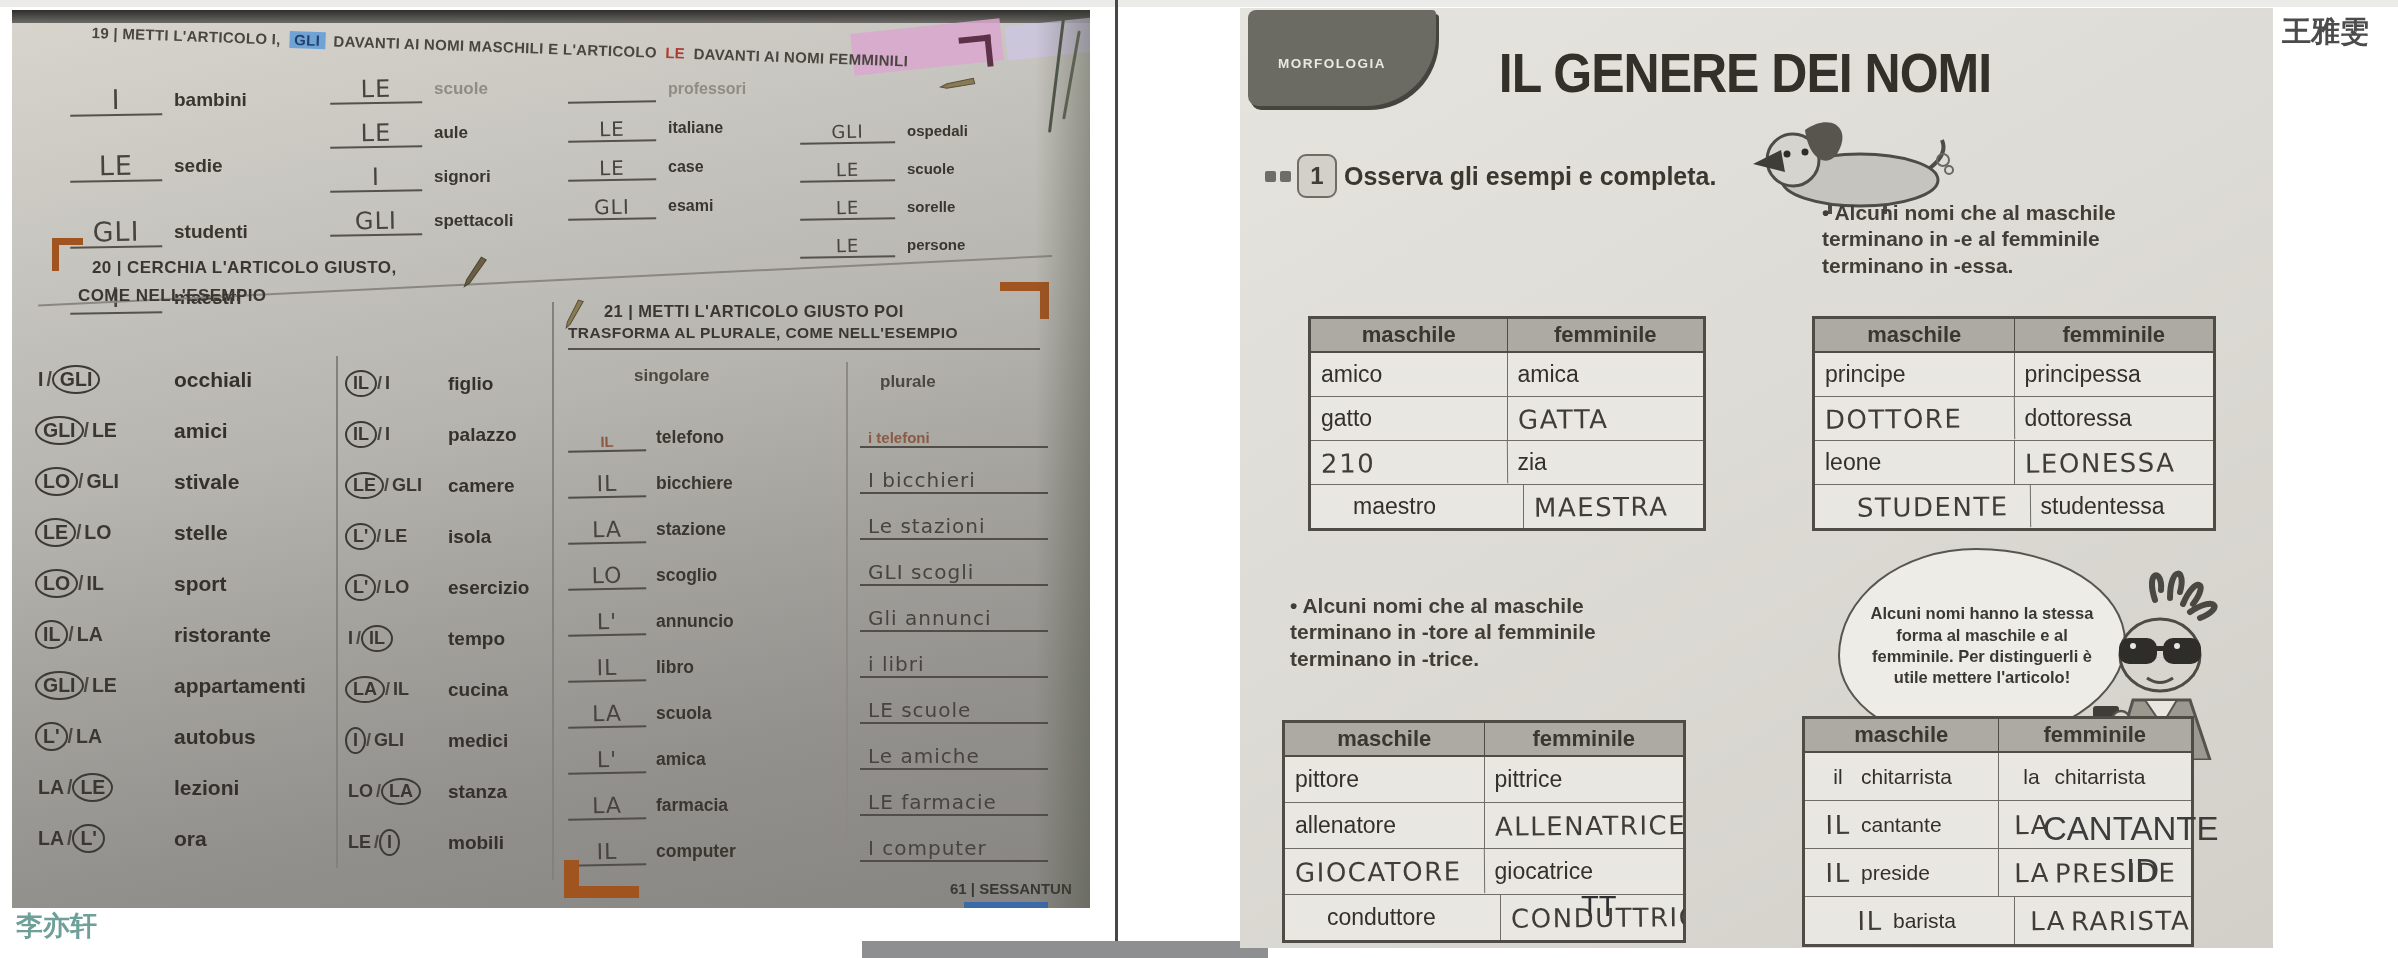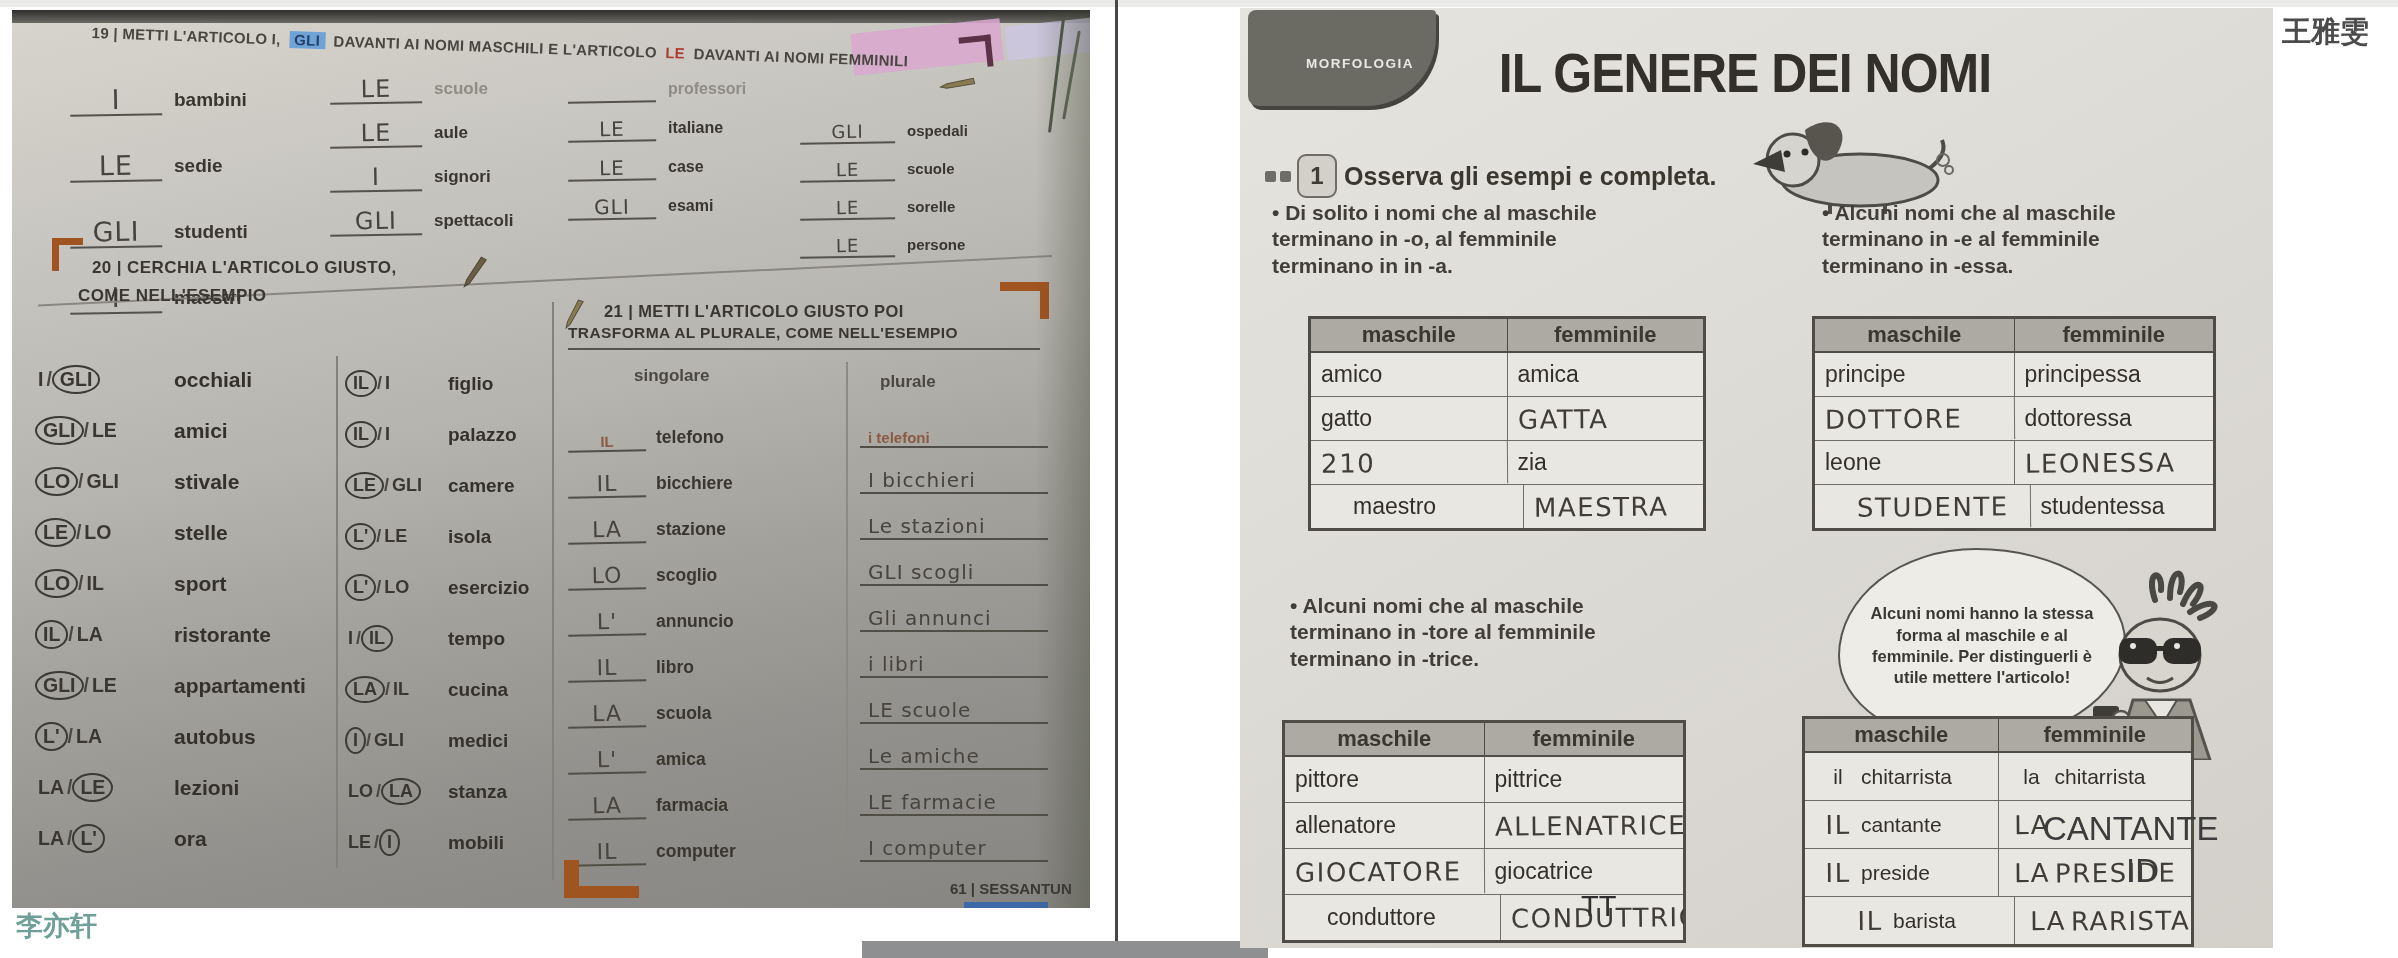--- a/index.html
+++ b/index.html
@@ -93,7 +93,7 @@
     background:linear-gradient(150deg,#e6e4df 0%,#dddbd5 45%,#d2d0c9 100%);}
   .morf-tab{left:8px;top:2px;width:188px;height:96px;background:#6b6a63;
     border-radius:8px 4px 70px 10px;box-shadow:3px 4px 0 #45443f;}
-  .morf-label{left:38px;top:48px;color:#e9e8e3;font-size:13.5px;font-weight:700;letter-spacing:1.5px;margin-left:28px;}
+  .morf-label{left:38px;top:48px;color:#e9e8e3;font-size:13.5px;font-weight:700;letter-spacing:1.5px;}
   .rtitle{left:240px;top:36px;width:530px;text-align:center;font-size:50px;font-weight:700;color:#33302a;
     transform:scaleY(1.12);letter-spacing:-1px;}
   .task-squares span{display:inline-block;width:11px;height:11px;background:#6e6d66;border-radius:2px;margin-right:4px;}

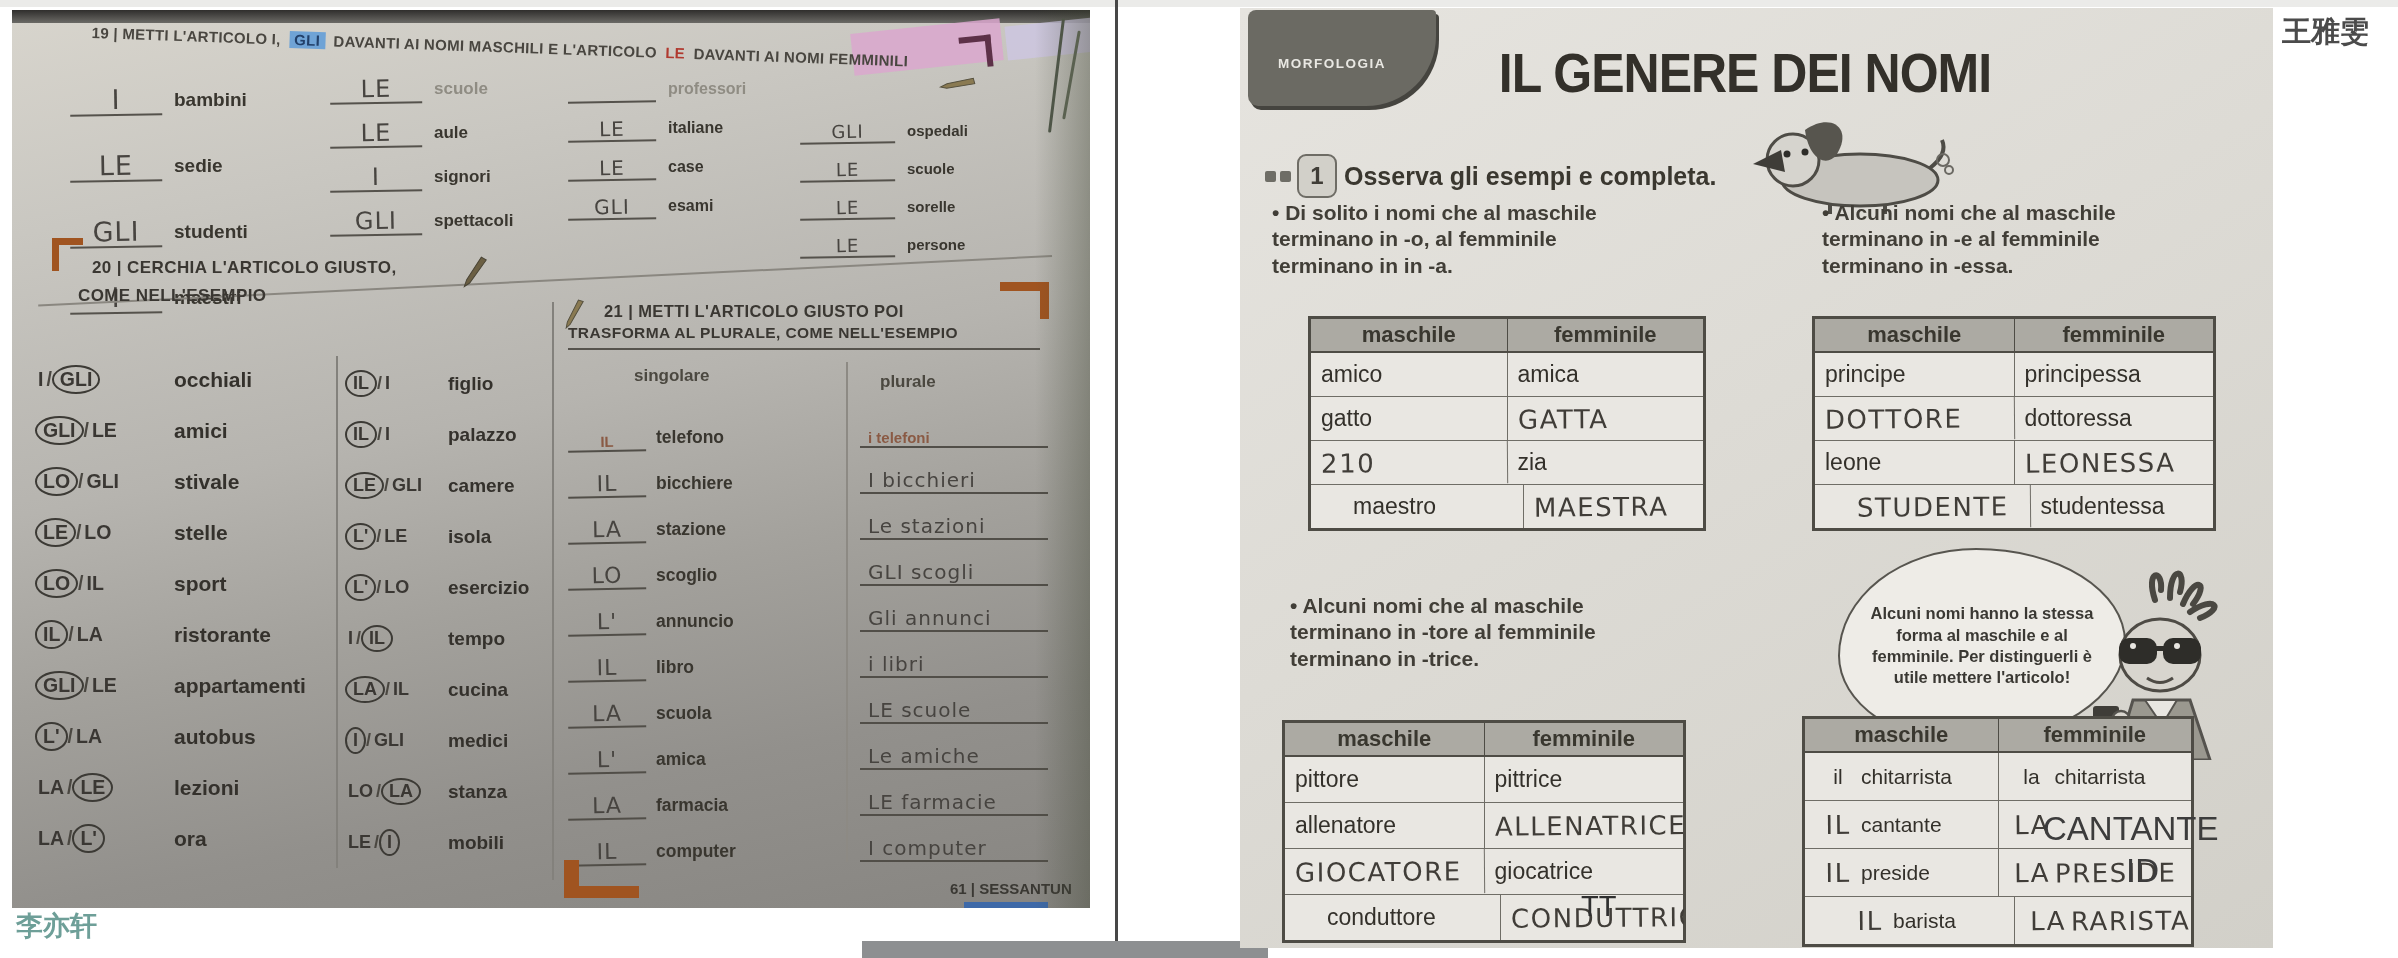--- a/index.html
+++ b/index.html
@@ -512,7 +512,6 @@
   <div class="abs badge">1</div>
   <div class="abs task-text">Osserva gli esempi e completa.</div>
 
-  <div class="abs rule rule1">• Di solito i nomi che al maschile terminano in -o, al femminile terminano in in -a.</div>
   <div class="abs rule rule2">• Alcuni nomi che al maschile terminano in -e al femminile terminano in -essa.</div>
   <div class="abs rule rule3">• Alcuni nomi che al maschile terminano in -tore al femminile terminano in -trice.</div>
 

